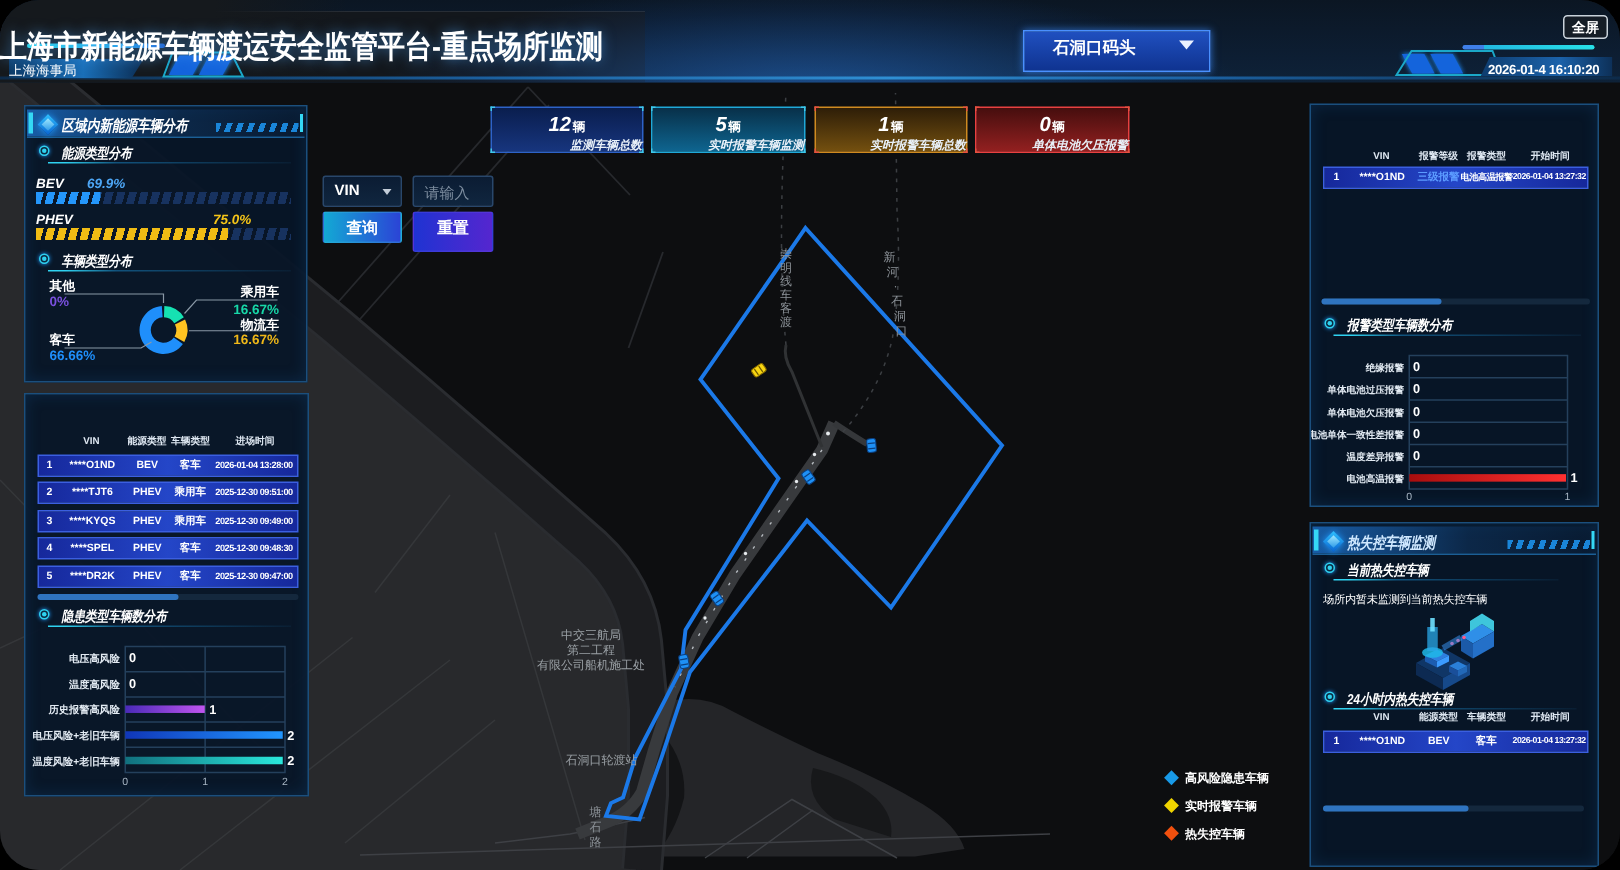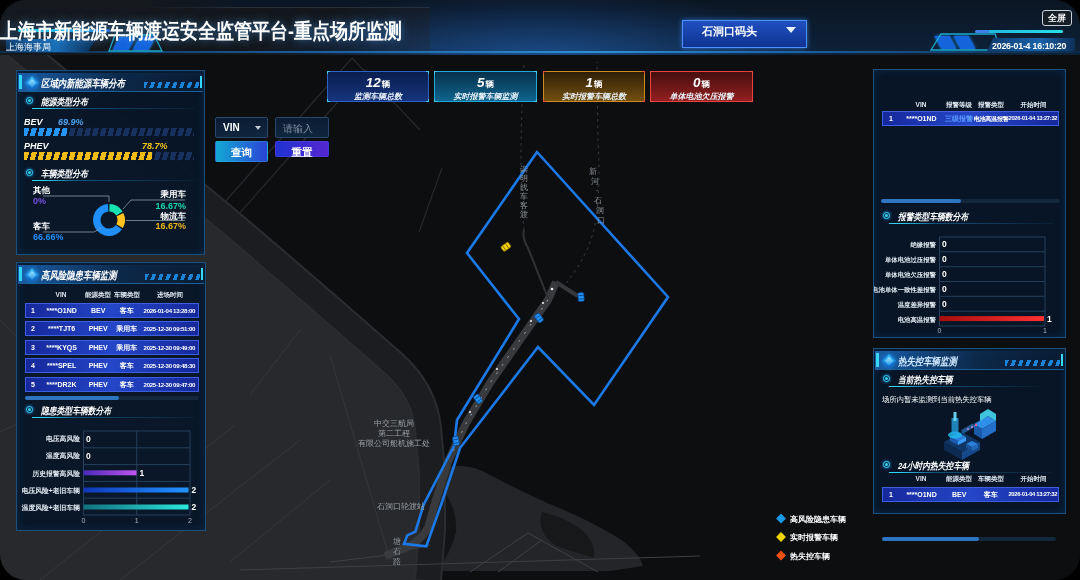--- a/index.html
+++ b/index.html
@@ -31,7 +31,7 @@
 
 .card .num{position:absolute;left:0;right:0;top:4px;text-align:center;font-size:13.5px;font-weight:bold;font-style:italic;line-height:14px}
 .card .num i{font-style:normal;font-size:8.5px;font-weight:bold;margin-left:1px}
-.card .lab{position:absolute;left:0;right:0;top:19px;text-align:center;font-size:8px;font-weight:bold;font-style:italic;color:#e8f0f8}
+.card .lab{position:absolute;left:0;right:0;top:19px;text-align:right;font-size:8px;font-weight:bold;font-style:italic;color:#e8f0f8}
 .card b{position:absolute;width:3px;height:3px}
 .card .c1{left:-1px;top:-1px;border-left:1.5px solid #3ec8ea;border-top:1.5px solid #3ec8ea}
 .card .c2{right:-1px;top:-1px;border-right:1.5px solid #3ec8ea;border-top:1.5px solid #3ec8ea}

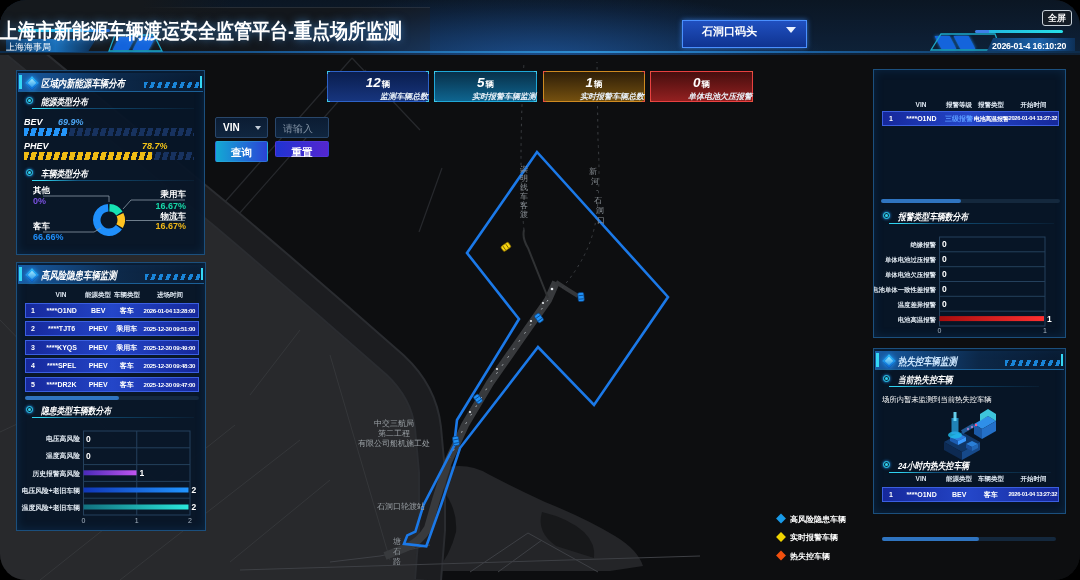--- a/index.html
+++ b/index.html
@@ -293,7 +293,7 @@
   </div>
 
   <div class="abs" style="left:7px;top:70px;font-size:9px;font-weight:bold;font-style:italic">PHEV</div>
-  <div class="abs" style="left:125px;top:70px;font-size:9px;font-weight:bold;font-style:italic;color:#f5c518">78.7%</div>
+  <div class="abs" style="left:125px;top:70px;font-size:9px;font-weight:bold;font-style:italic;color:#f5c518">75.0%</div>
 
   <div class="abs" style="left:7px;top:81px;width:170px;height:8px;background:repeating-linear-gradient(105deg,#17325f 0 5px,rgba(10,20,40,.2) 5px 7.5px)">
     <div class="abs" style="left:0;top:0;height:8px;width:128px;background:repeating-linear-gradient(105deg,#f0bc14 0 5px,rgba(10,20,40,.2) 5px 7.5px)"></div>

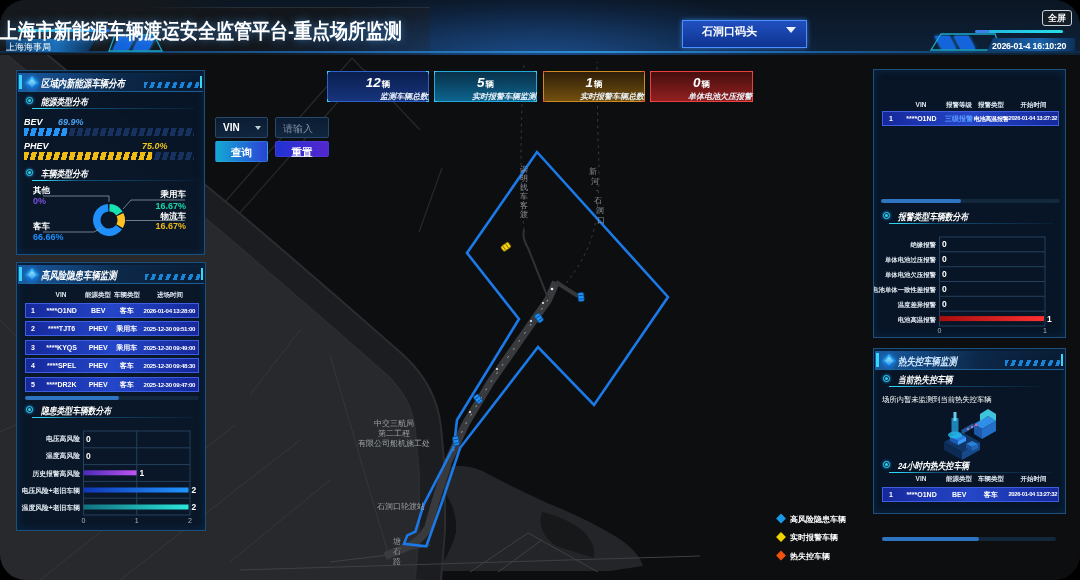--- a/index.html
+++ b/index.html
@@ -264,7 +264,7 @@
 
   <div class="abs" style="left:215px;top:141px;width:53px;height:21px;background:linear-gradient(90deg,#13a9d4,#2b43d6);border:1px solid rgba(60,180,220,.35);border-radius:2px;text-align:center;font-size:10.5px;font-weight:bold;line-height:20px">查询</div>
 
-  <div class="abs" style="left:275px;top:141px;width:54px;height:16px;background:linear-gradient(90deg,#1f33d2,#5526cf);border:1px solid rgba(90,80,230,.35);border-radius:2px;text-align:center;font-size:10.5px;font-weight:bold;line-height:20px">重置</div>
+  <div class="abs" style="left:275px;top:141px;width:54px;height:27px;background:linear-gradient(90deg,#1f33d2,#5526cf);border:1px solid rgba(90,80,230,.35);border-radius:2px;text-align:center;font-size:10.5px;font-weight:bold;line-height:20px">重置</div>
 </div>
 
 <div id="search" class="abs" style="left:0;top:0"></div>

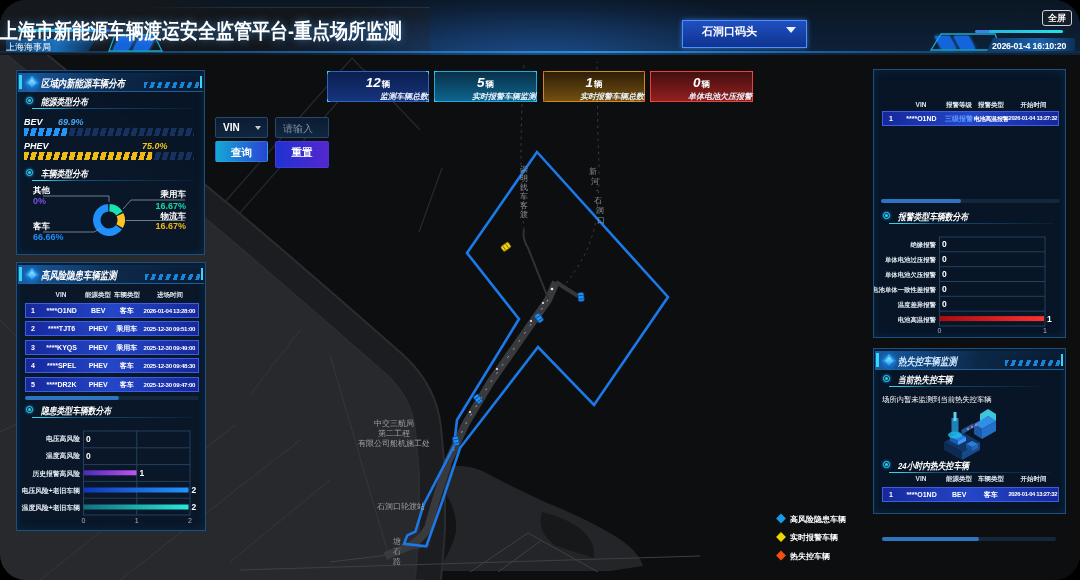--- a/index.html
+++ b/index.html
@@ -326,13 +326,6 @@
 
 <div id="lp2" class="panel" style="left:16px;top:262px;width:190px;height:269px">
 
-  <div class="ph">
-        <i class="bar"></i>
-        <i class="dia"></i>
-        <span class="t">高风险隐患车辆监测</span>
-        <i class="stripes"></i>
-        <i class="rt"></i>
-      </div>
 
   <div class="thead" style="left:8px;top:27px;width:174px">
         <span style="width:14px"></span>

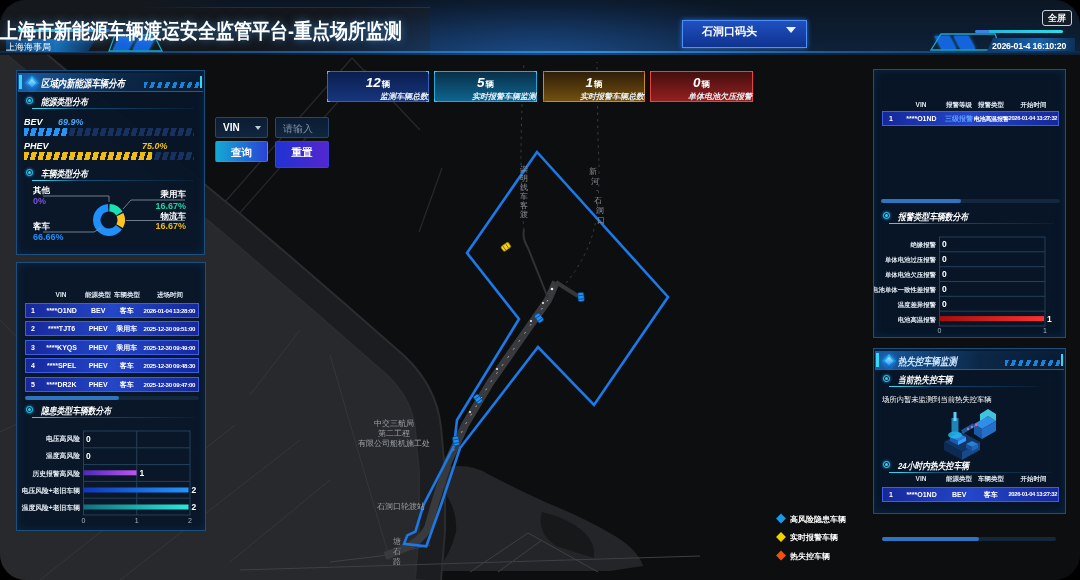--- a/index.html
+++ b/index.html
@@ -501,7 +501,7 @@
   </svg>
 </div>
 
-<div id="rp2" class="panel" style="left:873px;top:348px;width:193px;height:166px">
+<div id="rp2" class="panel" style="left:873px;top:348px;width:193px;height:230px">
 
   <div class="ph">
         <i class="bar"></i>

